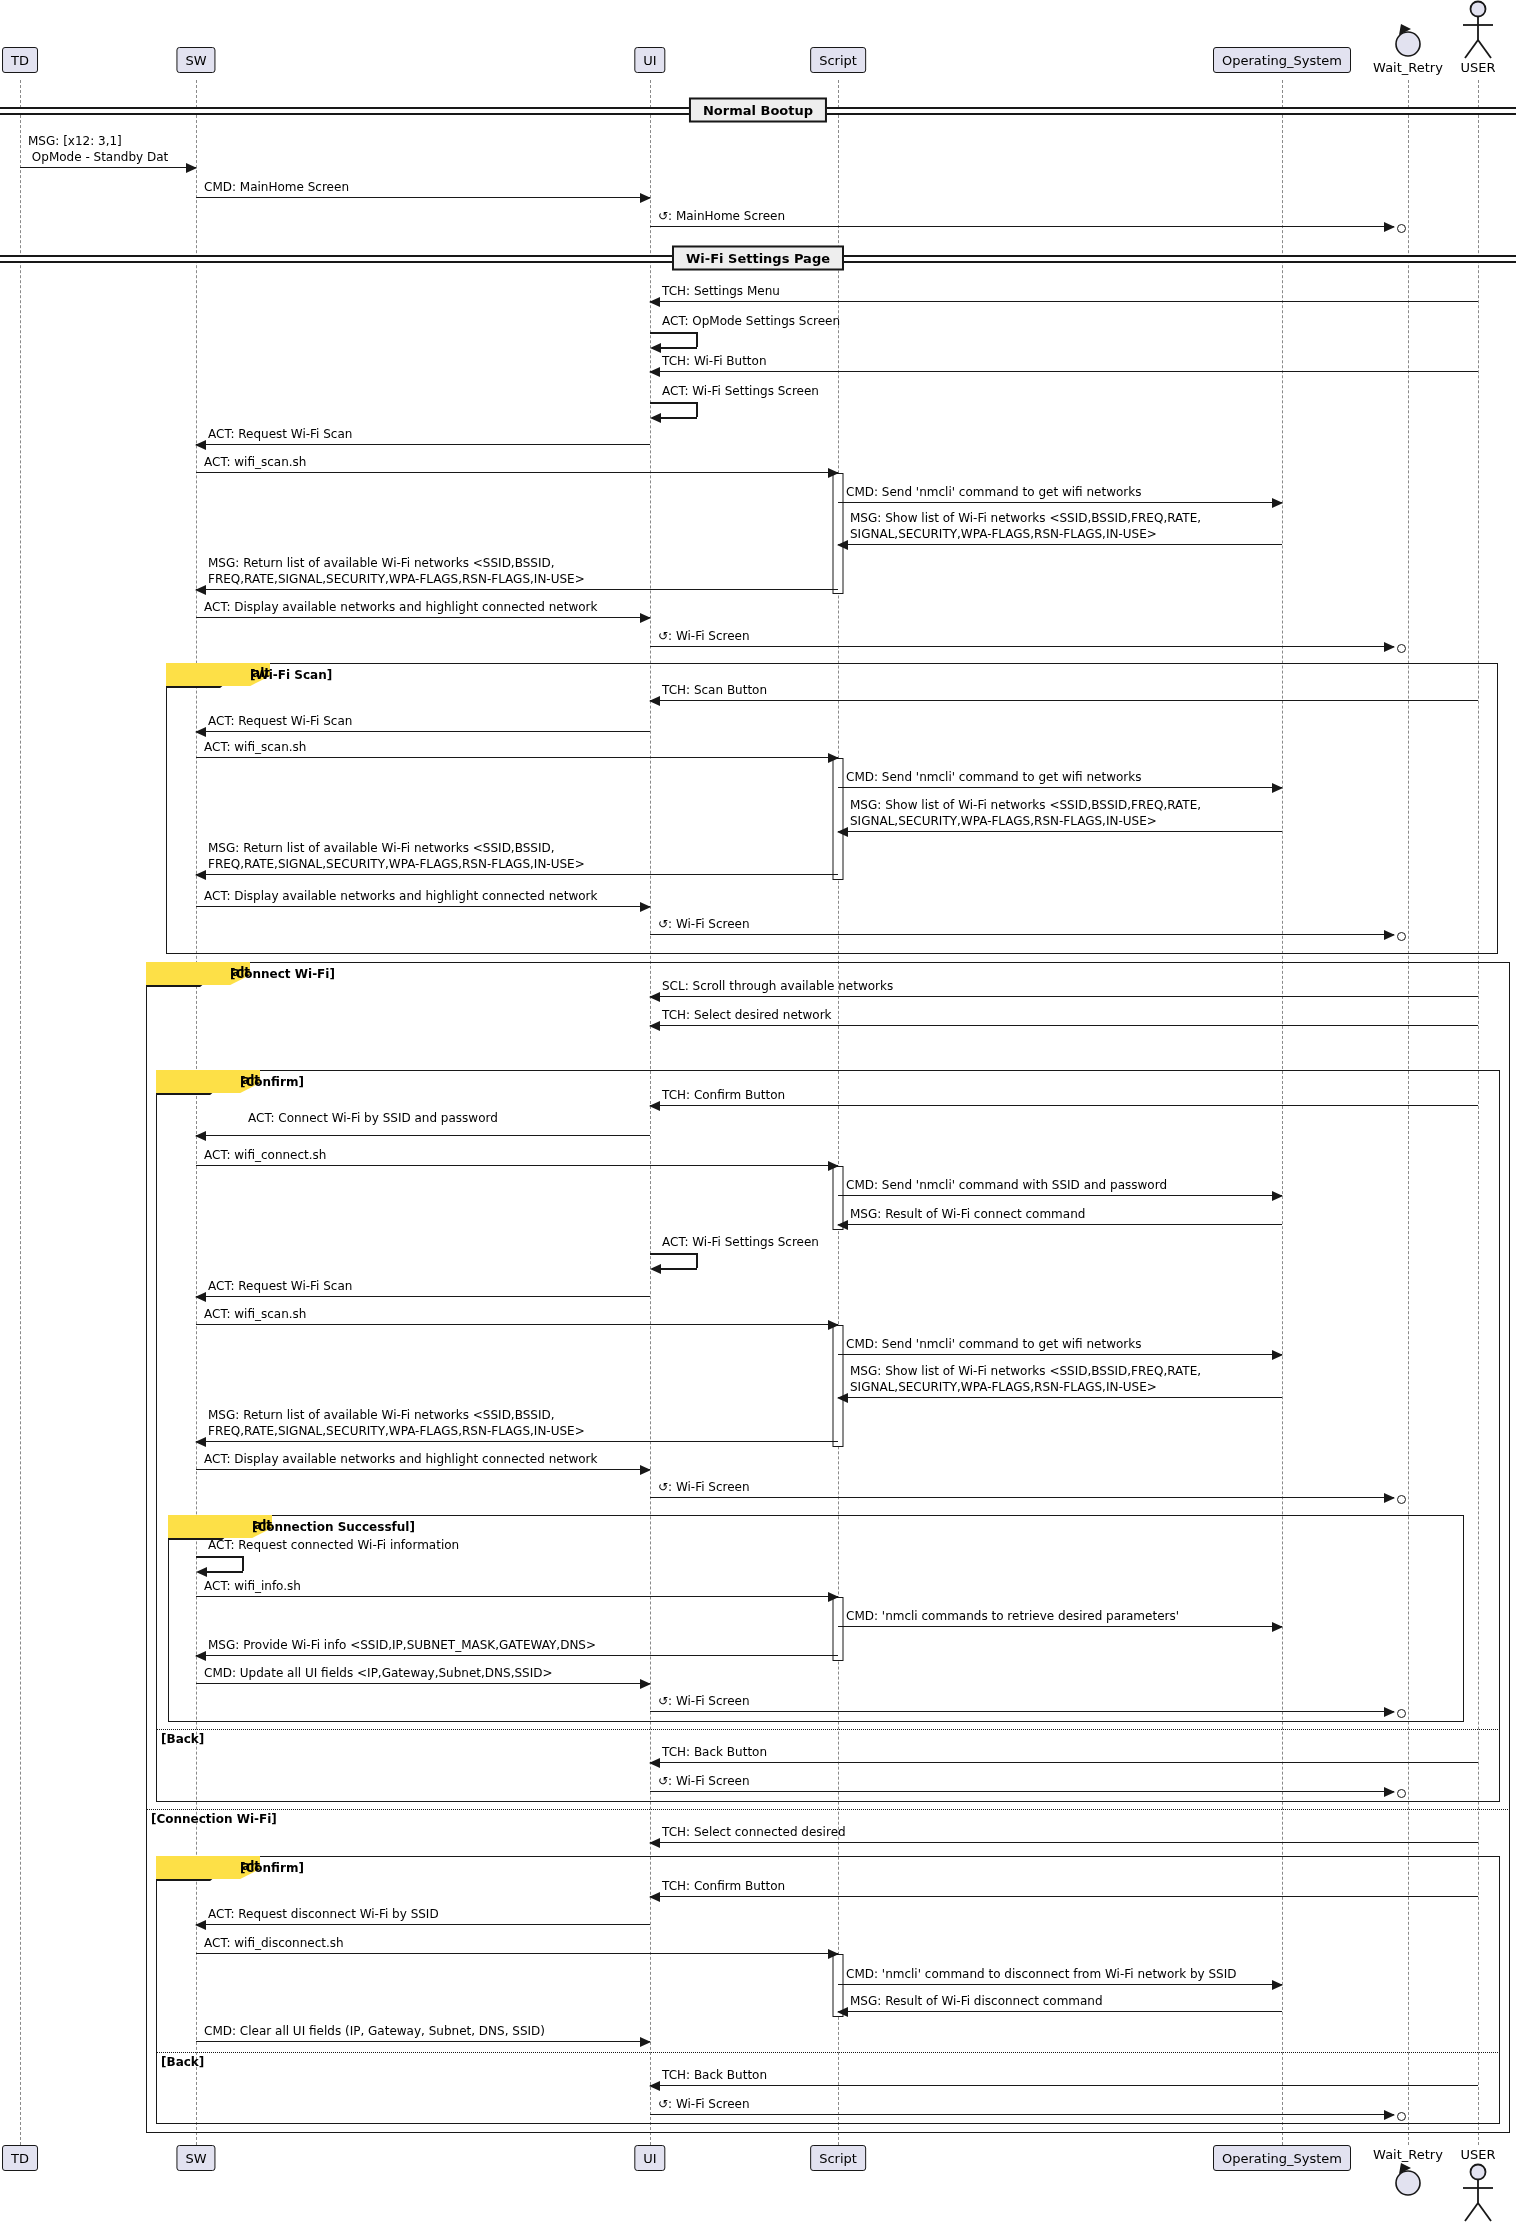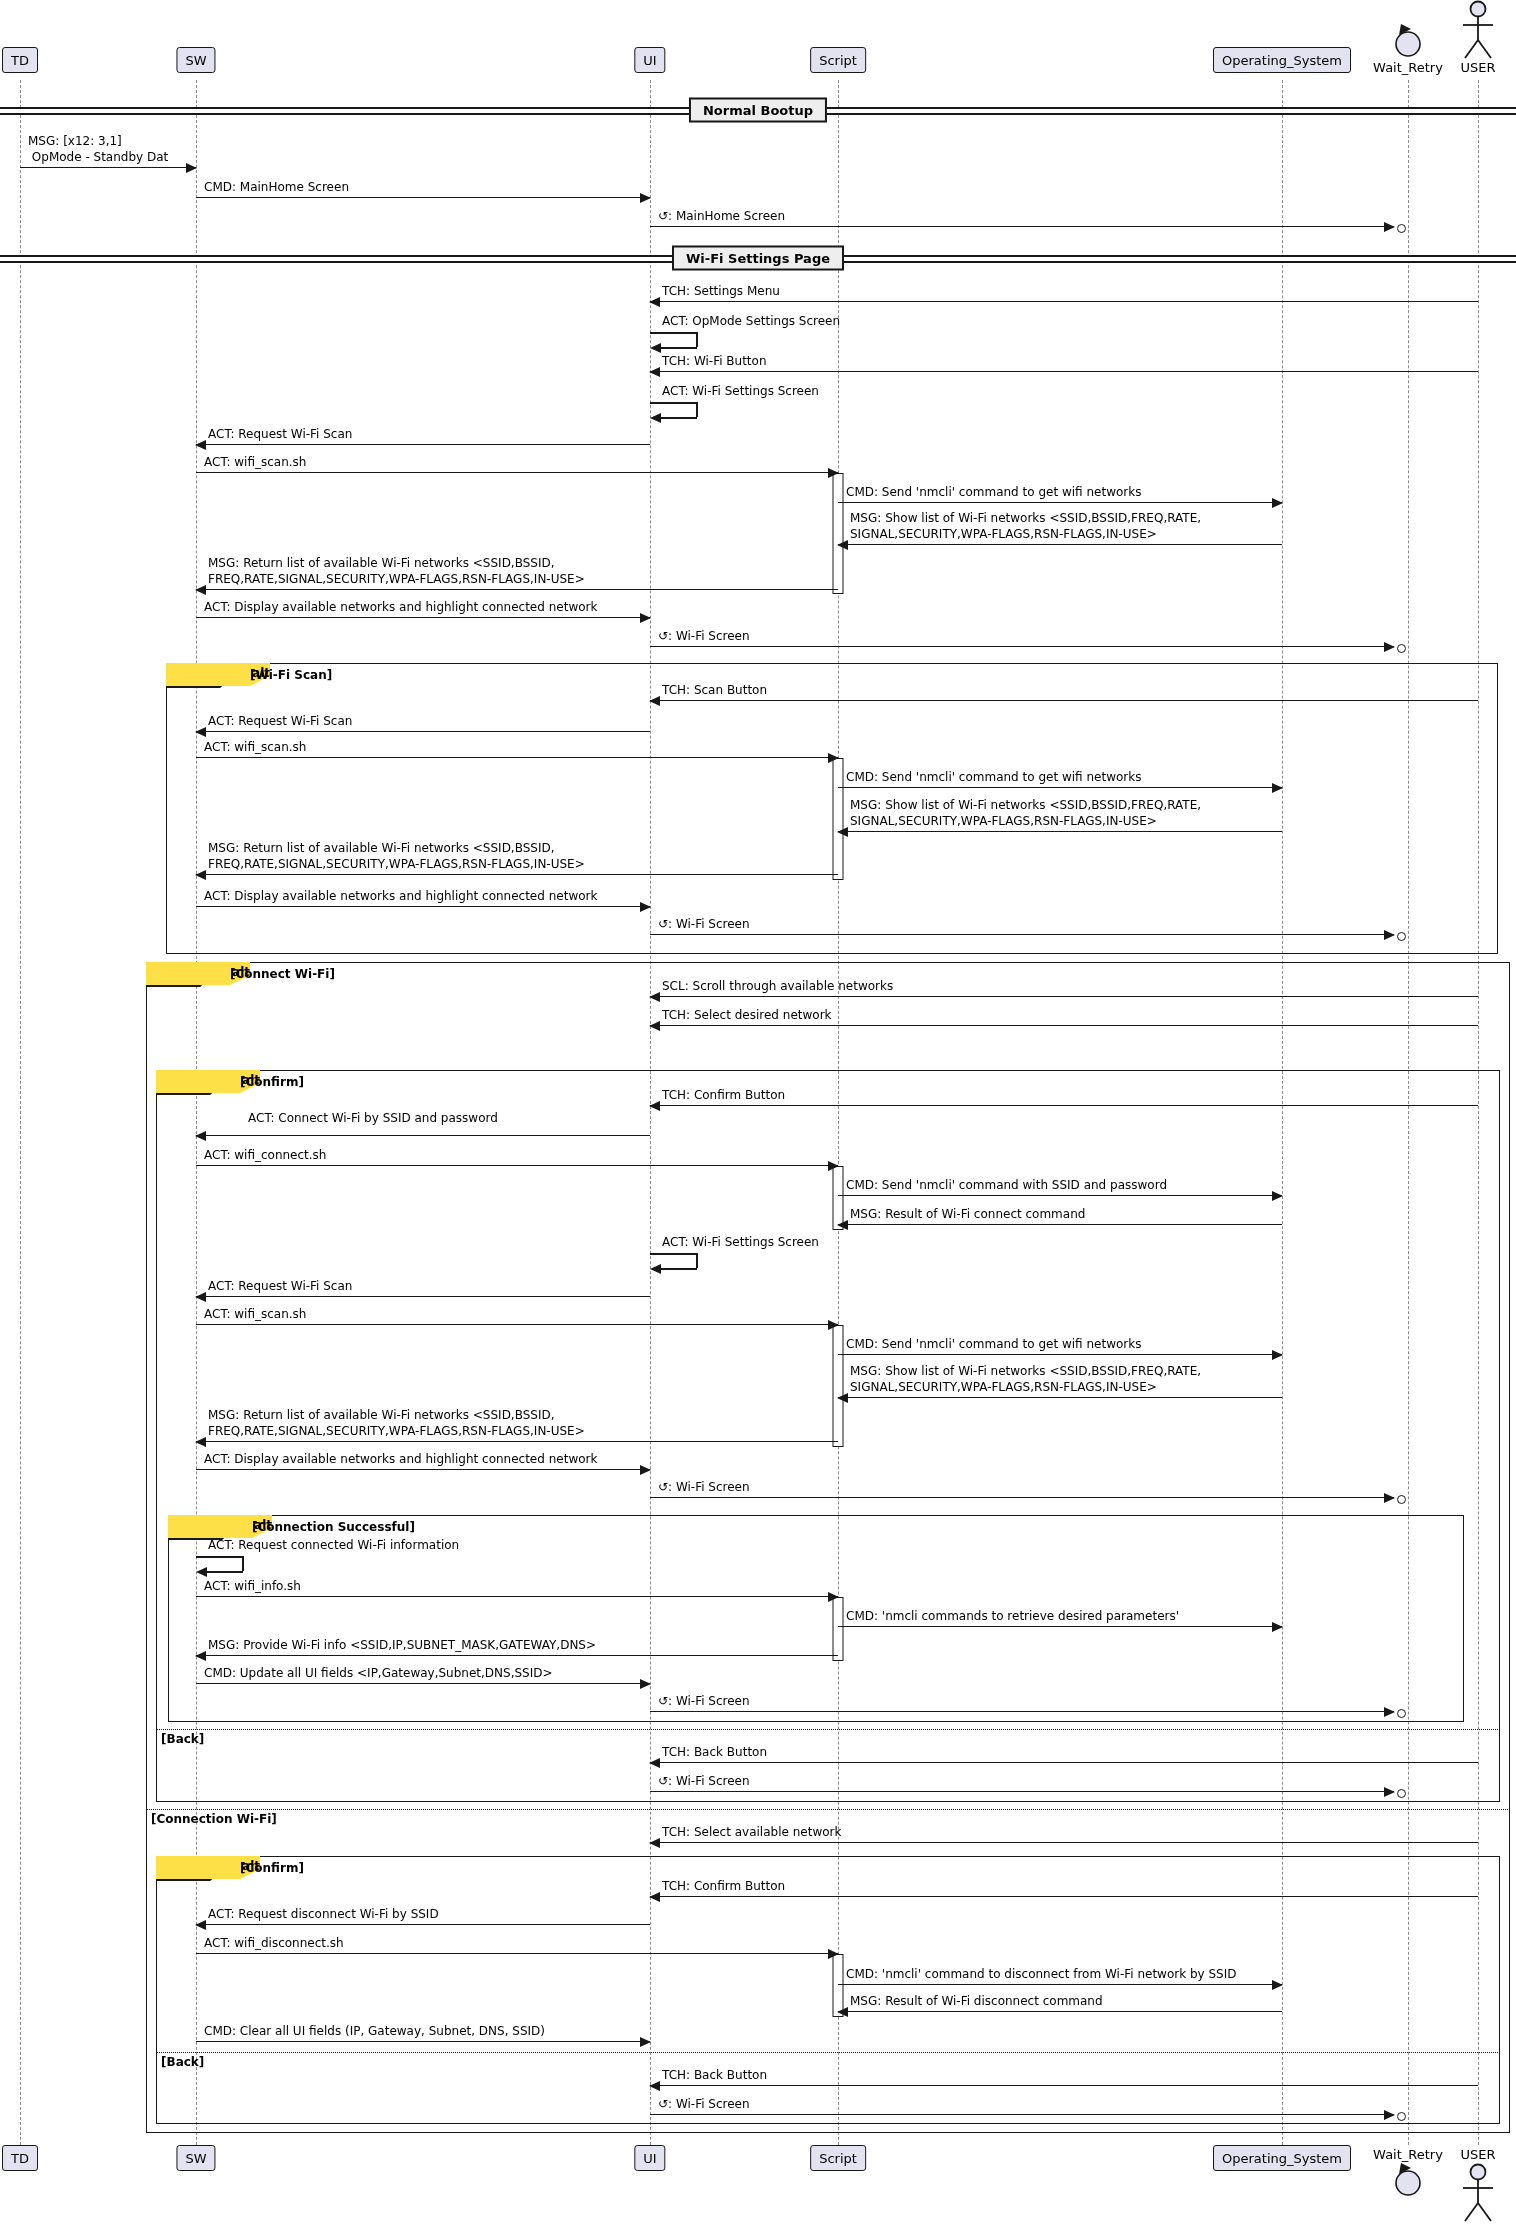--- a/index.html
+++ b/index.html
@@ -370,7 +370,7 @@
     </div>
     <div class="msg" style="left: 650px; top: 1824px; width: 828px; height: 19px;">
       <div class="mline"></div>
-      <div class="mlabel" style="left: 12px; bottom: 3px;">TCH: Select available network</div>
+      <div class="mlabel" style="left: 12px; bottom: 3px;">TCH: Select connected desired</div>
       <div class="head-l"></div>
     </div>
     <div class="msg" style="left: 650px; top: 1878px; width: 828px; height: 19px;">

